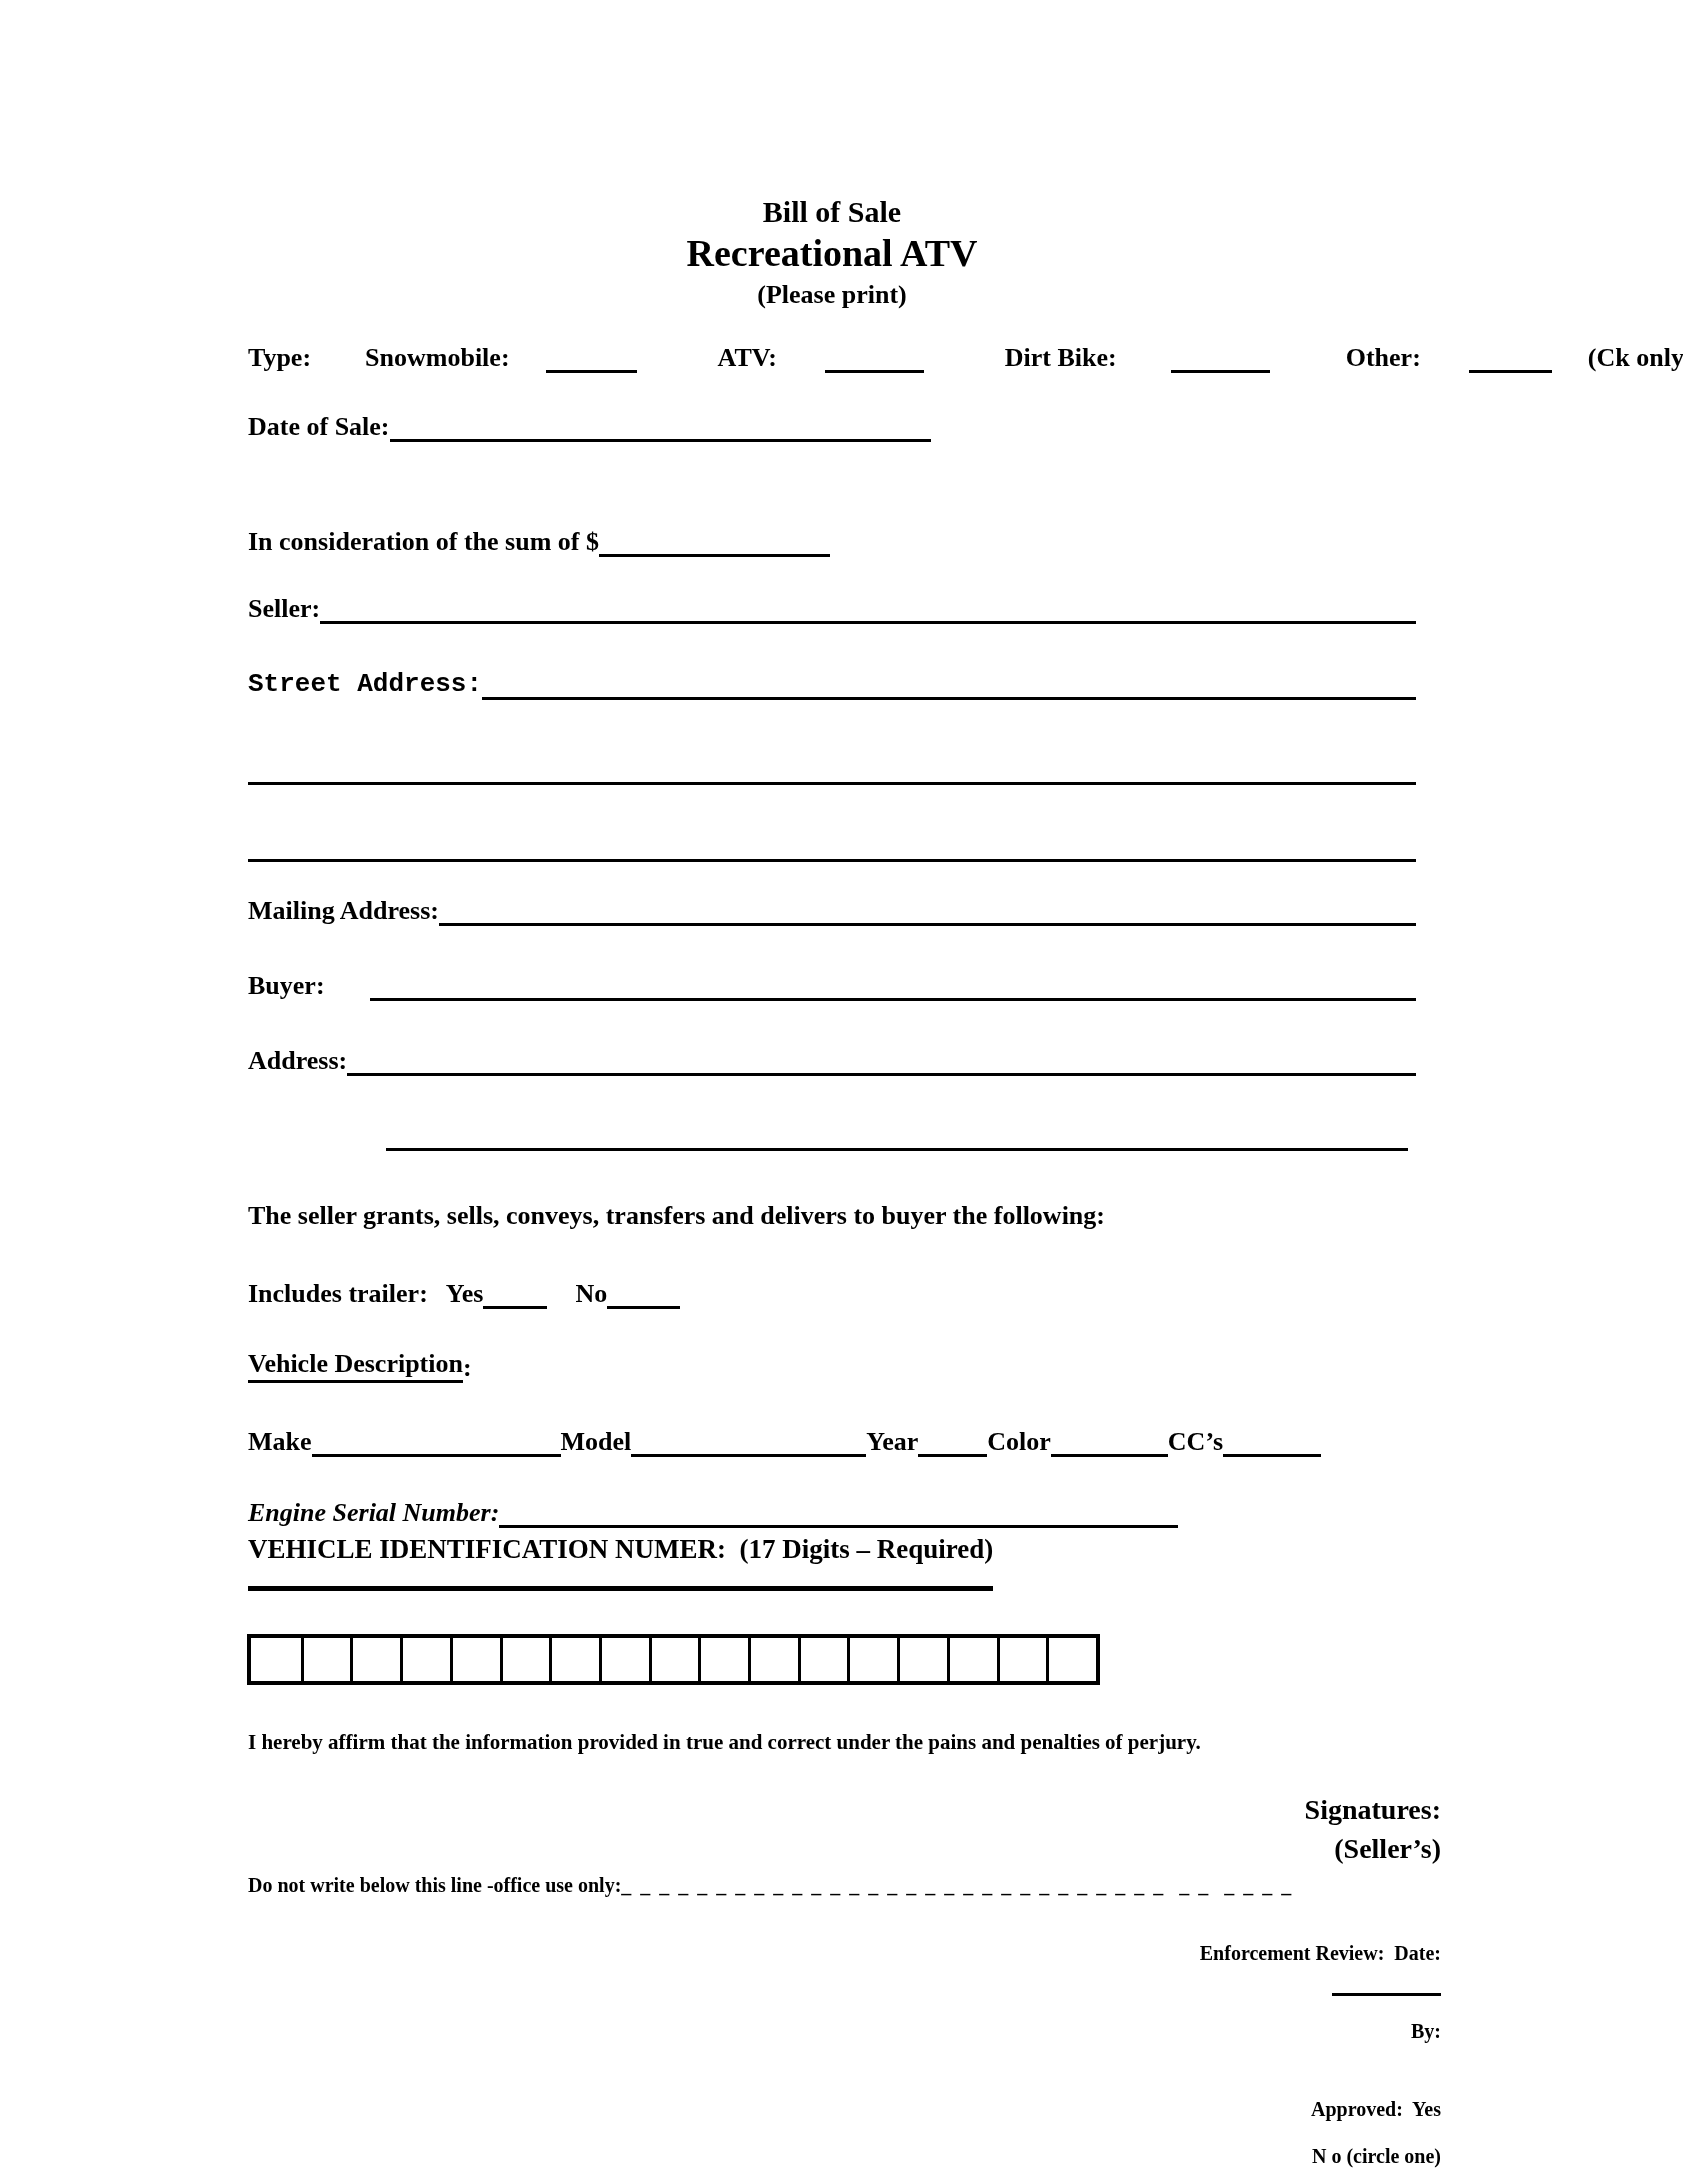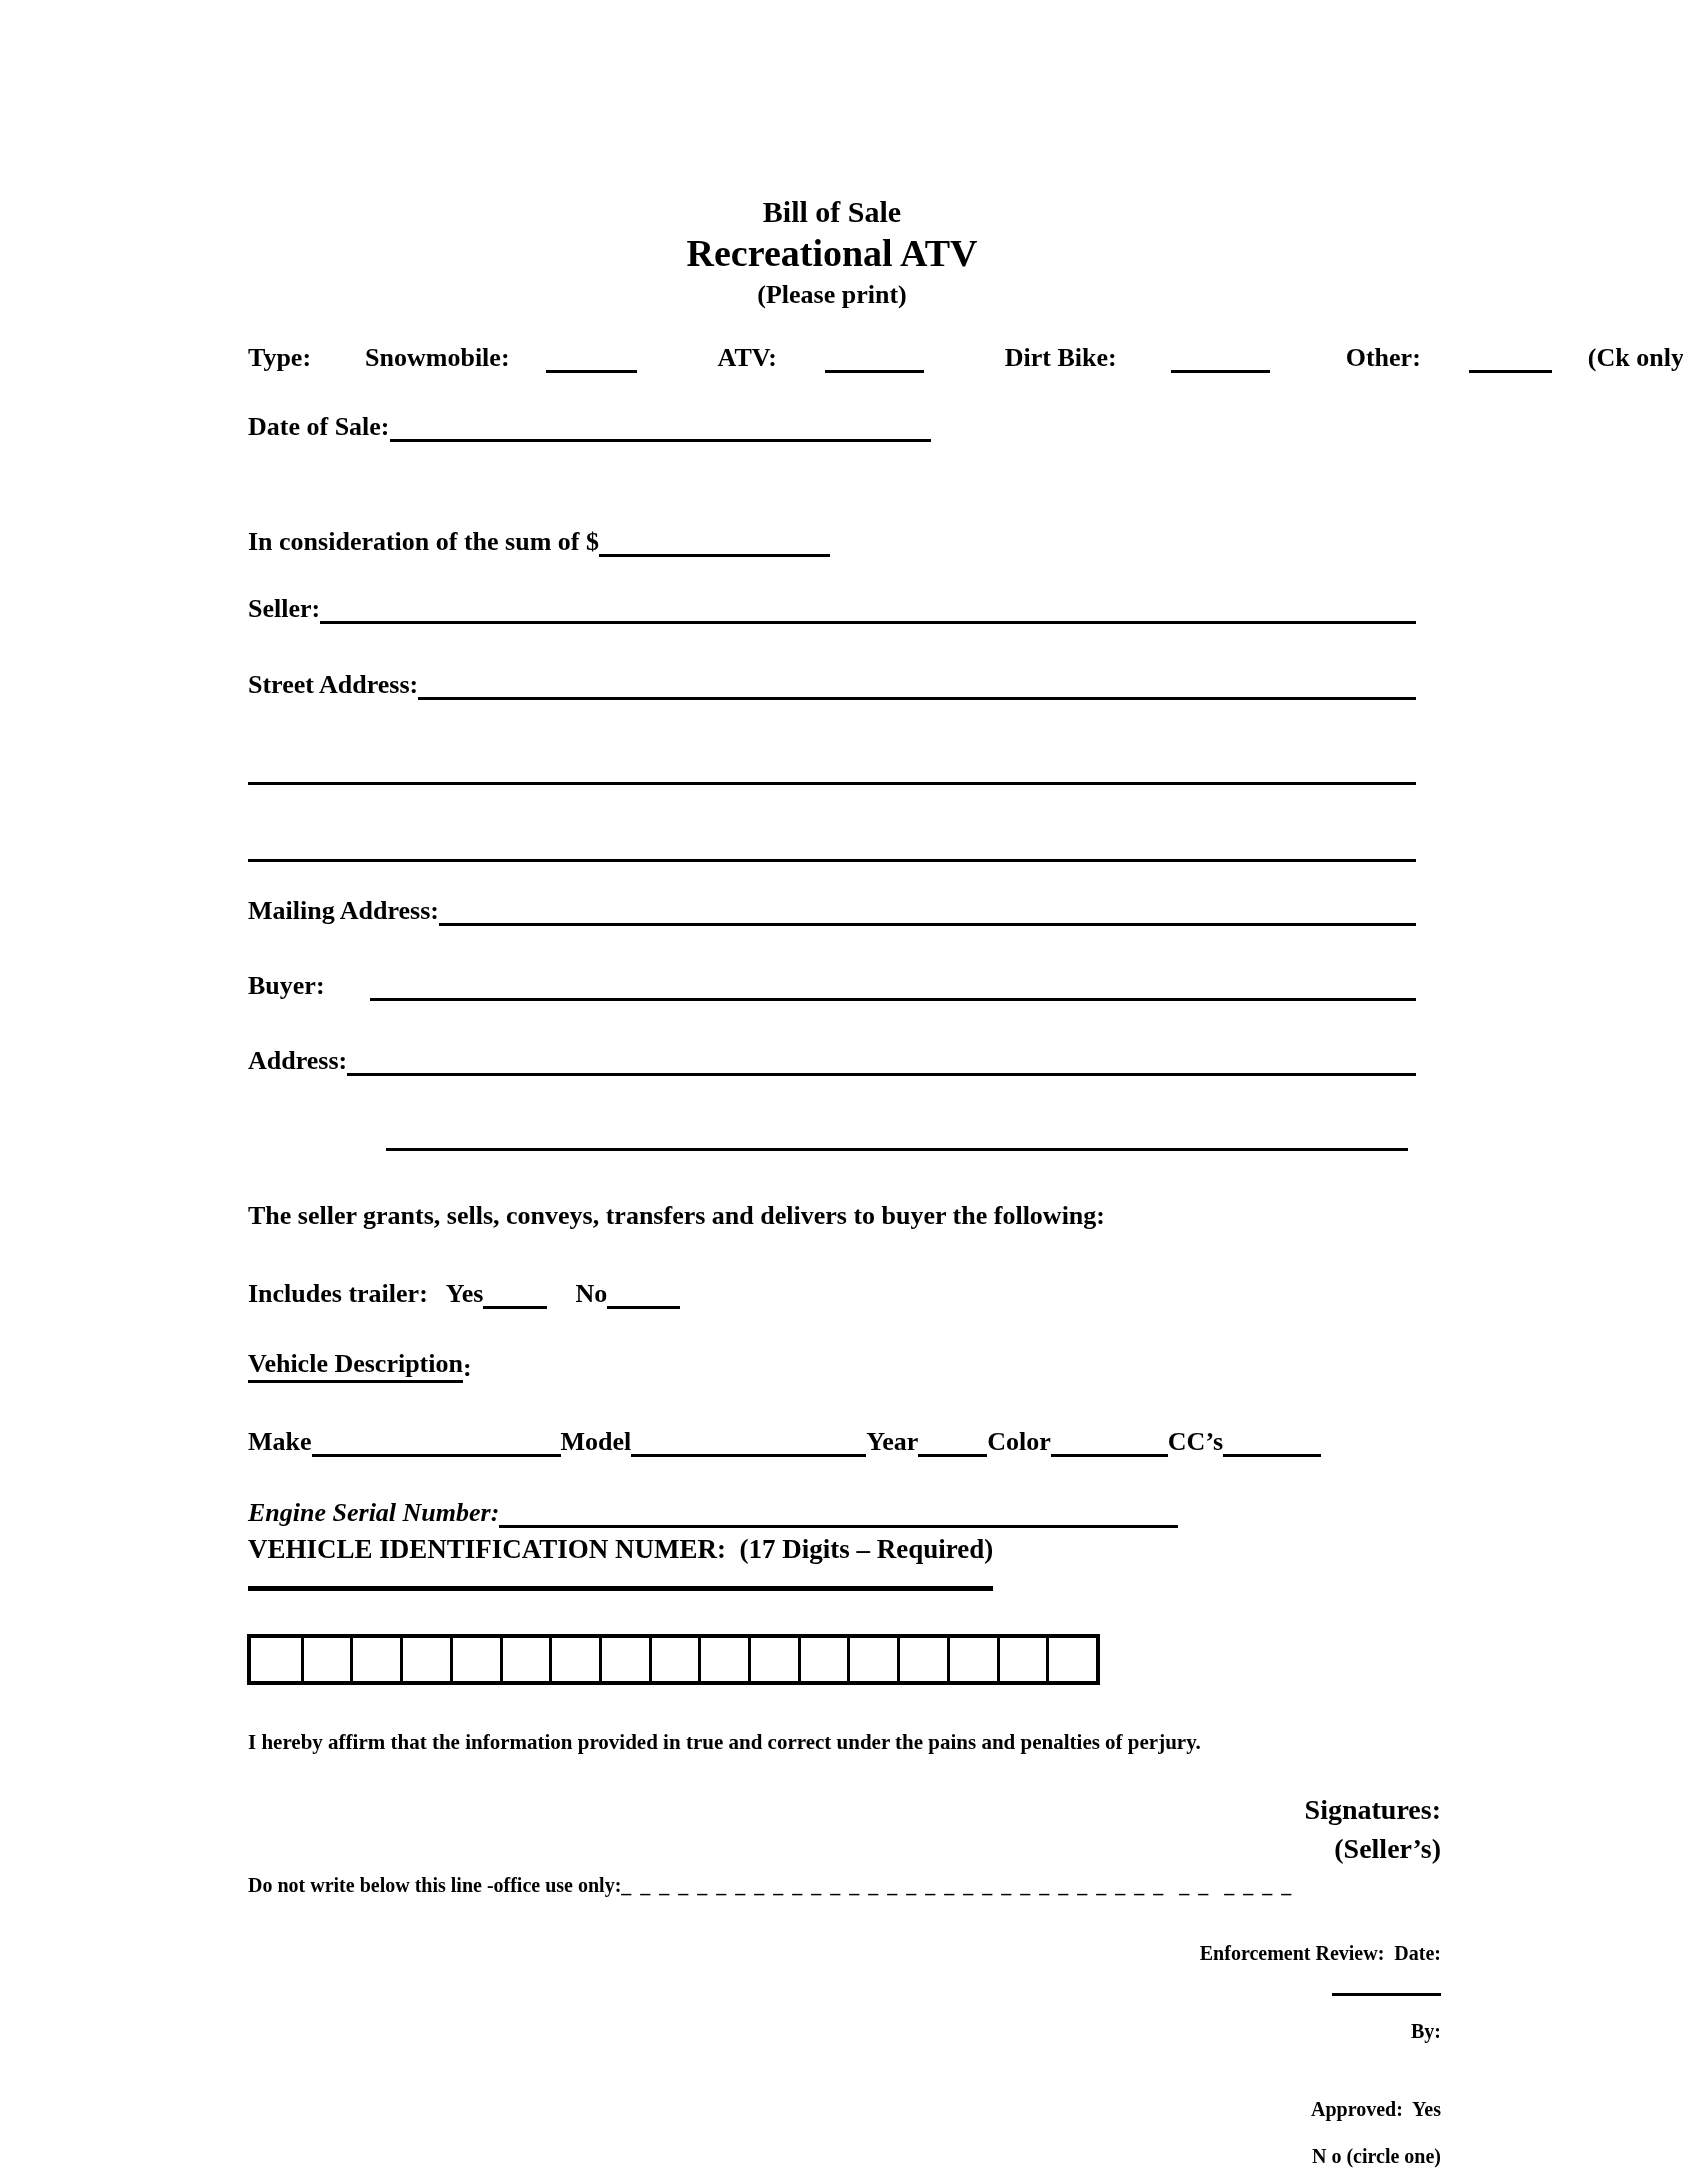--- a/index.html
+++ b/index.html
@@ -101,7 +101,7 @@
     <span class="blank fill"></span>
   </div>
 
-  <div class="row w1180" style="top:670px;">
+  <div class="row w1180" style="top:670px;font-family:Liberation Mono, monospace;">
     <span class="lbl">Street Address:</span>
     <span class="blank fill"></span>
   </div>

